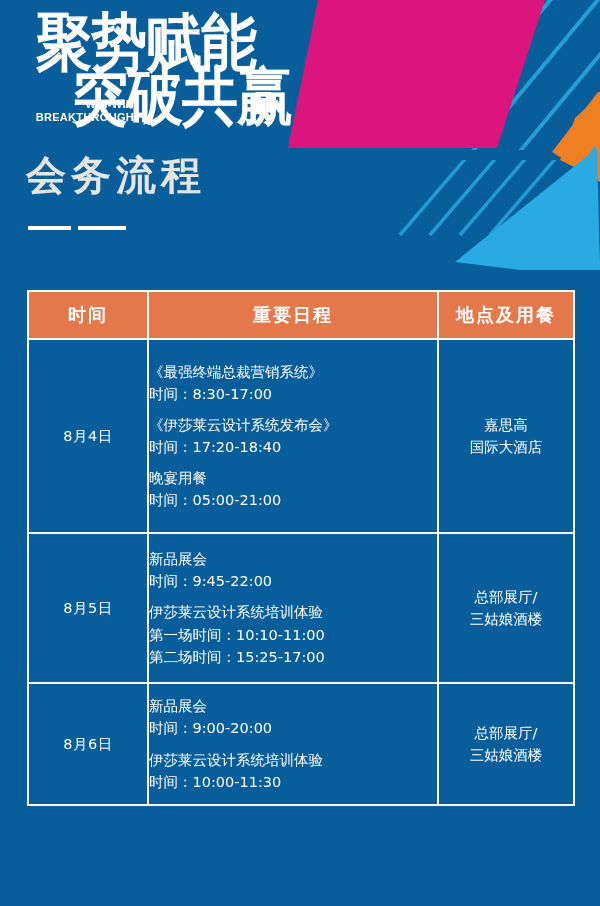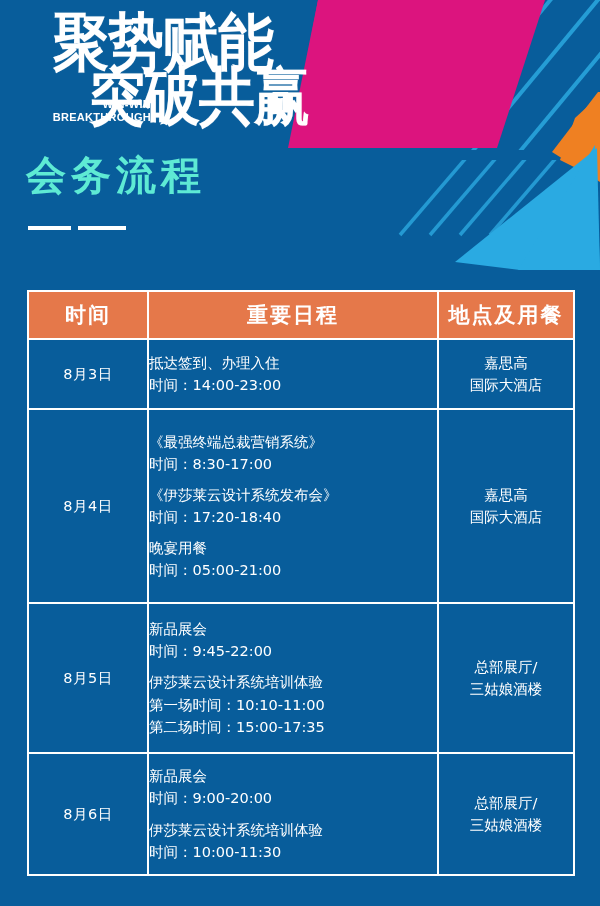--- a/index.html
+++ b/index.html
@@ -20,7 +20,7 @@
 
   
   #logo{
-    position:absolute;left:43px;top:14px;
+    position:absolute;left:26px;top:14px;
     width:300px;height:120px;
     color:#ffffff;
     z-index:5;

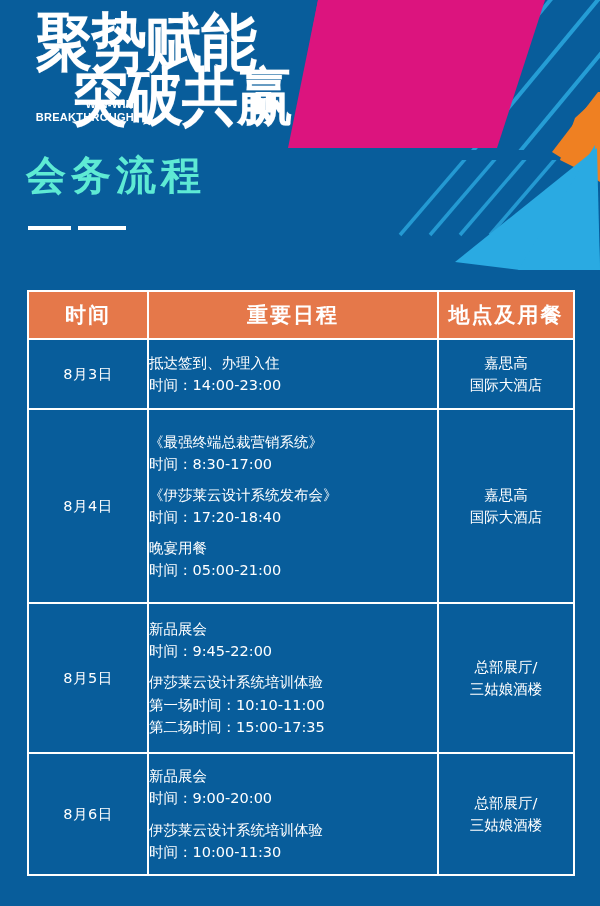--- a/index.html
+++ b/index.html
@@ -62,7 +62,7 @@
   
   #section-title{
     position:absolute;left:26px;top:155px;z-index:5;
-    color:#5eead4;
+    color:#e5e5e5;
     font-family:"DejaVu Sans","Liberation Sans",sans-serif;
     font-weight:bold;
     font-size:40px;

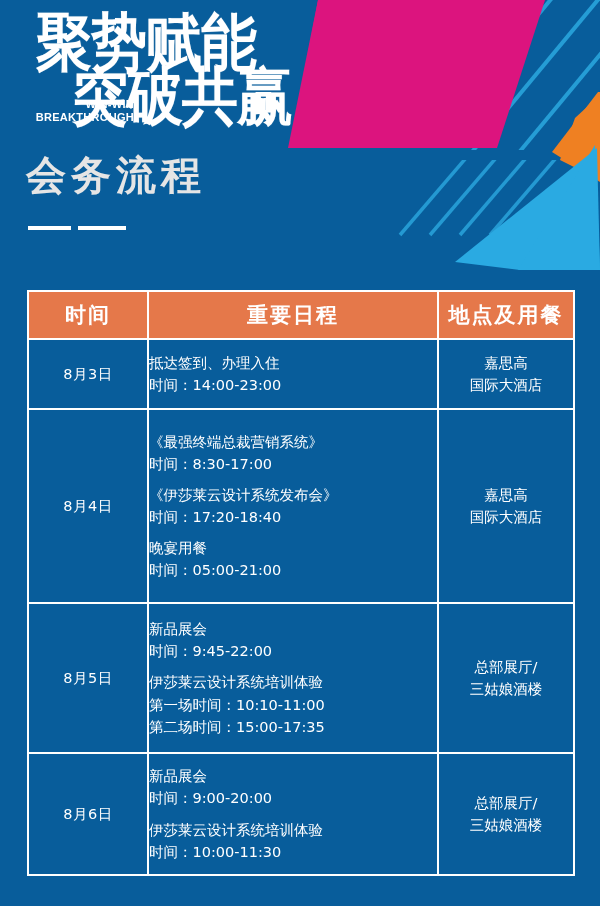--- a/index.html
+++ b/index.html
@@ -102,7 +102,7 @@
     height:46px;
     font-family:"DejaVu Sans","Liberation Sans",sans-serif;
     font-weight:bold;
-    font-size:21px;
+    font-size:18px;
     letter-spacing:2px;
     text-align:center;
   }

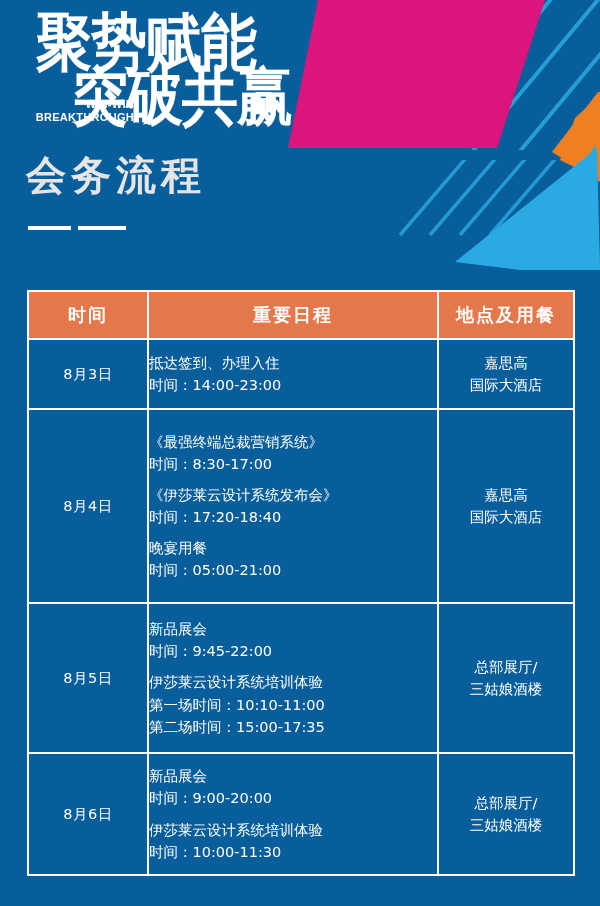--- a/index.html
+++ b/index.html
@@ -209,19 +209,6 @@
     </tr>
   </thead>
   <tbody id="schedule-body">
-      <tr class="r1">
-        <td class="date-cell">8月3日</td>
-        <td class="agenda-cell">
-          <div class="agenda-group">
-            <div class="agenda-line">抵达签到、办理入住</div>
-            <div class="agenda-line">时间：14:00-23:00</div>
-          </div>
-        </td>
-        <td class="venue-cell">
-          <div>嘉思高</div>
-          <div>国际大酒店</div>
-        </td>
-      </tr>
       <tr class="r2">
         <td class="date-cell">8月4日</td>
         <td class="agenda-cell">

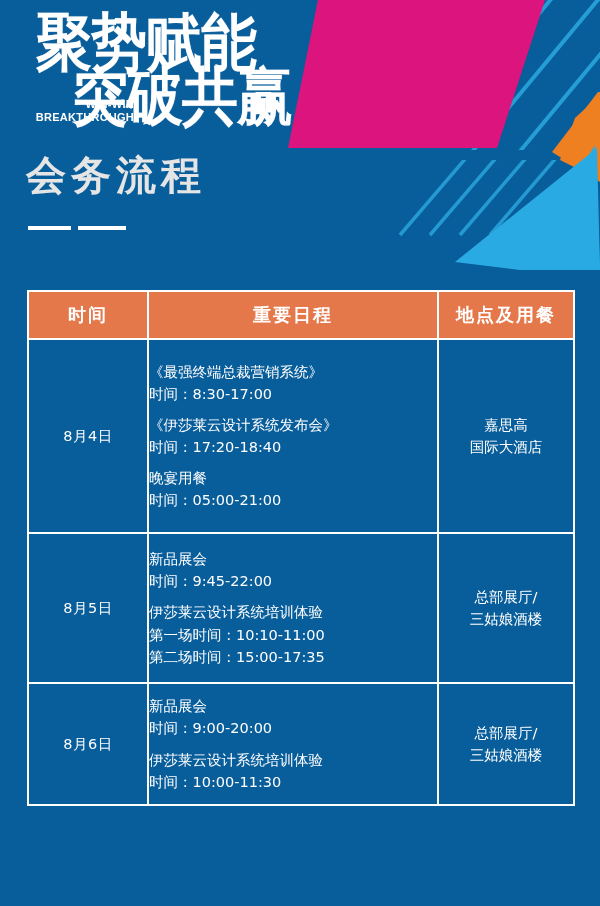--- a/index.html
+++ b/index.html
@@ -240,7 +240,7 @@
           <div class="agenda-group">
             <div class="agenda-line">伊莎莱云设计系统培训体验</div>
             <div class="agenda-line">第一场时间：10:10-11:00</div>
-            <div class="agenda-line">第二场时间：15:00-17:35</div>
+            <div class="agenda-line">第二场时间：15:25-17:00</div>
           </div>
         </td>
         <td class="venue-cell">

